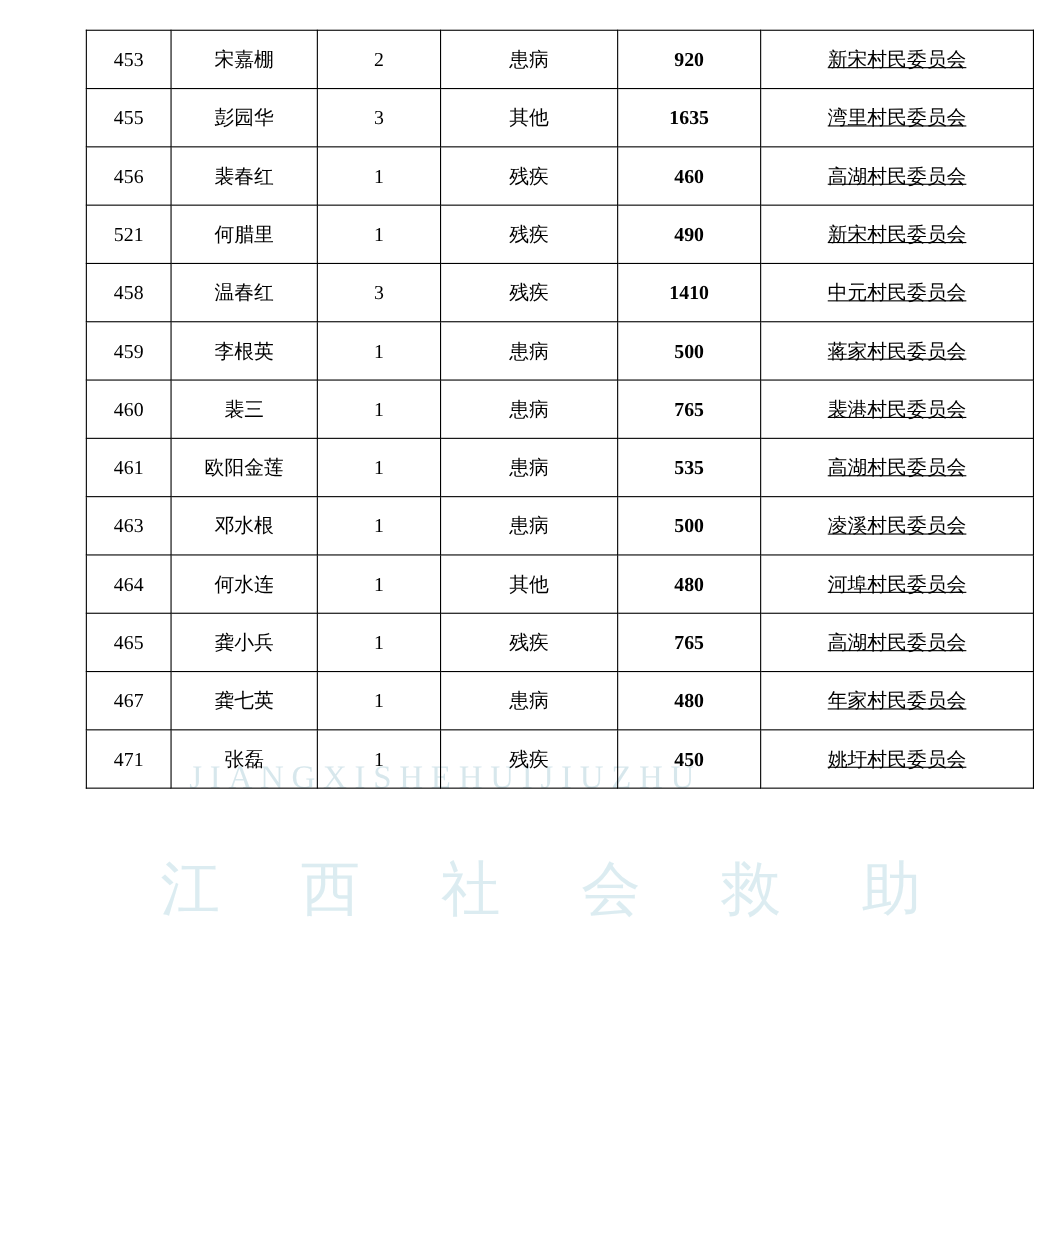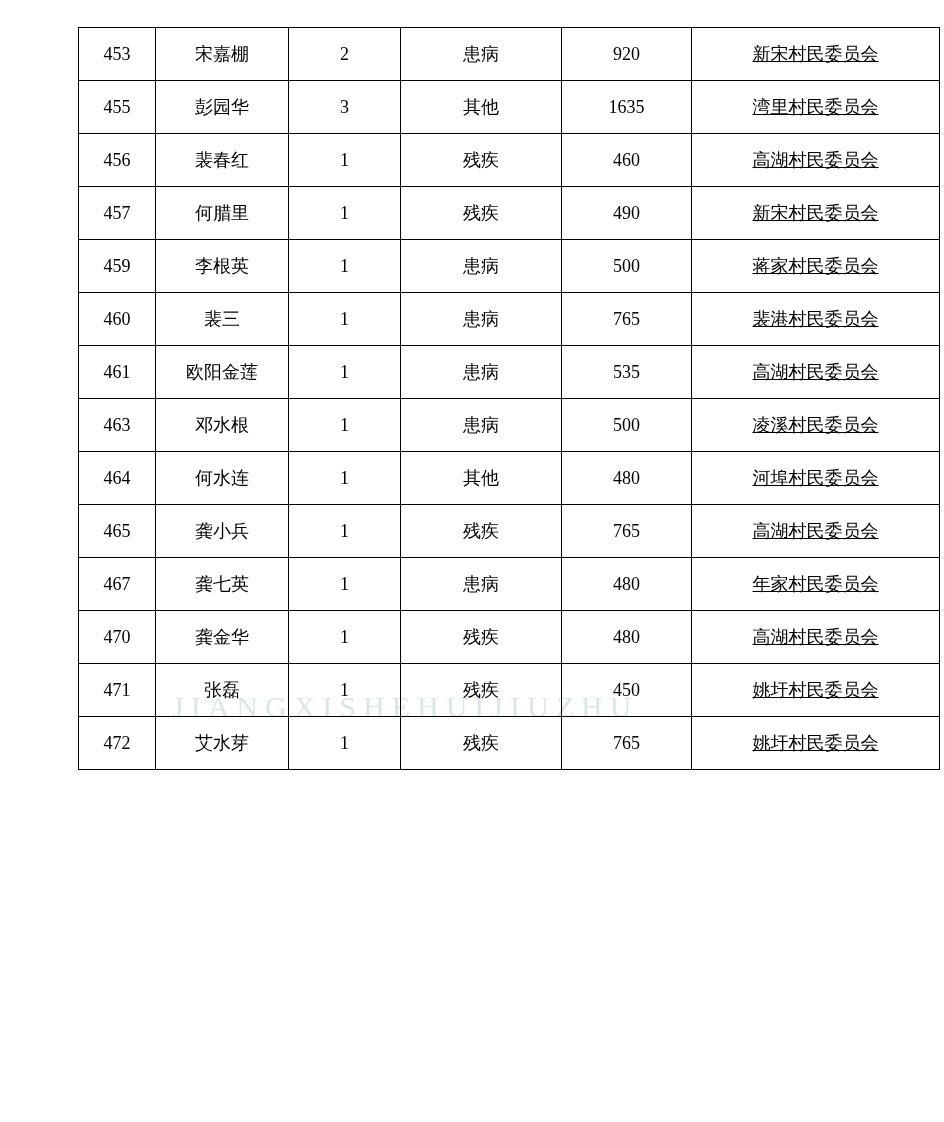--- a/index.html
+++ b/index.html
@@ -75,7 +75,7 @@
   td.c-name { width: 128px; }
   td.c-num { width: 107px; }
   td.c-reason { width: 156px; font-size: 17px; font-family: Liberation Serif, serif; }
-  td.c-amount { width: 125px; }
+  td.c-amount { width: 125px; font-weight: bold; }
   td.c-org { width: 243px; text-decoration: underline; }
 </style>
 </head>

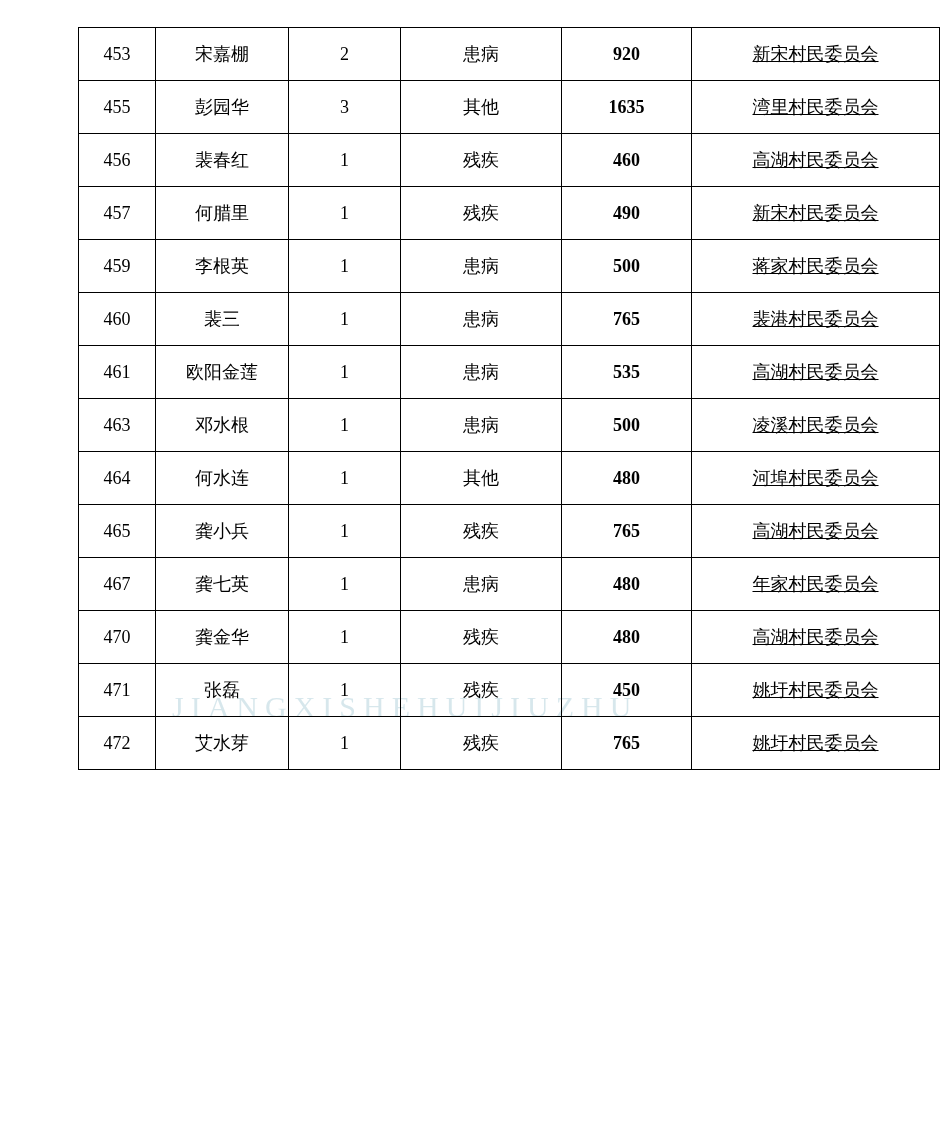--- a/index.html
+++ b/index.html
@@ -114,7 +114,7 @@
           <td class="c-org">高湖村民委员会</td>
         </tr>
         <tr>
-          <td class="c-idx">457</td>
+          <td class="c-idx">521</td>
           <td class="c-name">何腊里</td>
           <td class="c-num">1</td>
           <td class="c-reason">残疾</td>

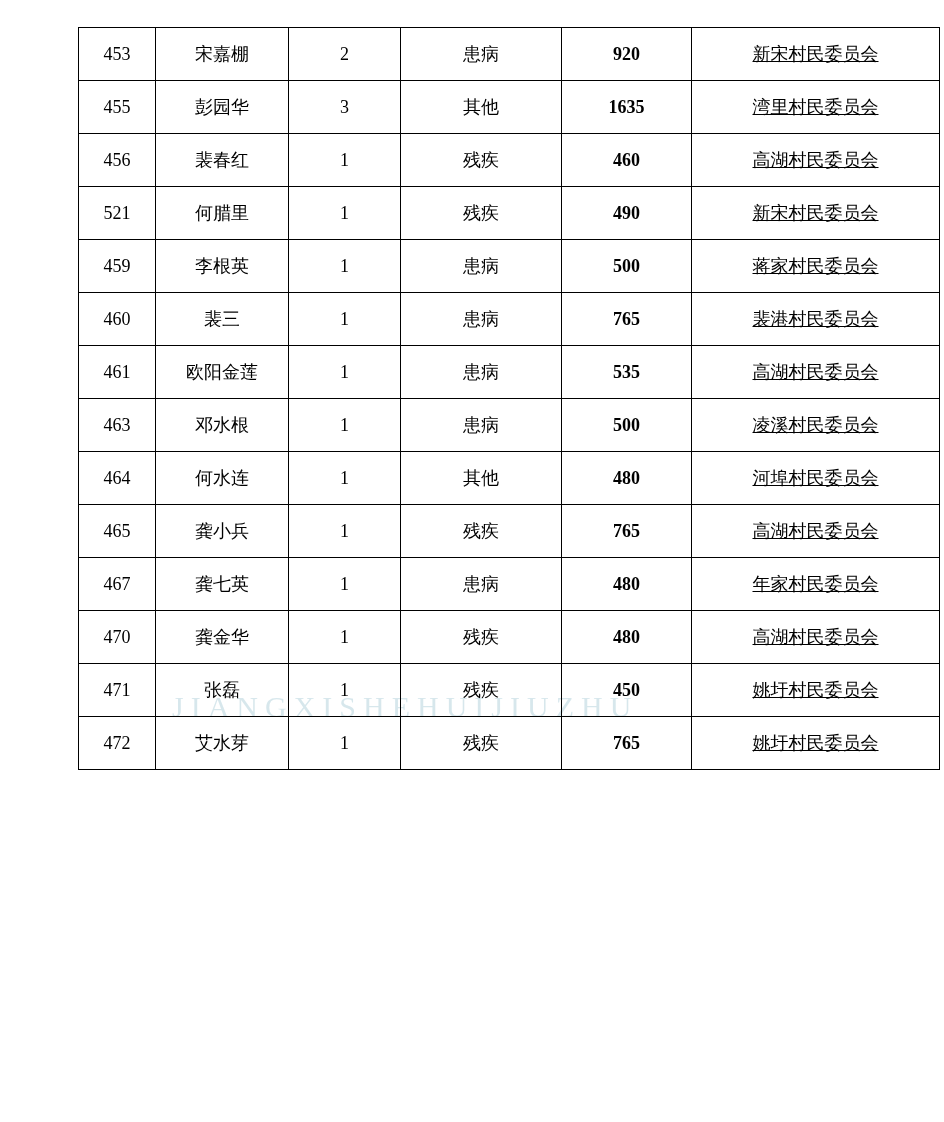--- a/index.html
+++ b/index.html
@@ -122,6 +122,14 @@
           <td class="c-org">新宋村民委员会</td>
         </tr>
         <tr>
+          <td class="c-idx">458</td>
+          <td class="c-name">温春红</td>
+          <td class="c-num">3</td>
+          <td class="c-reason">残疾</td>
+          <td class="c-amount">1410</td>
+          <td class="c-org">中元村民委员会</td>
+        </tr>
+        <tr>
           <td class="c-idx">459</td>
           <td class="c-name">李根英</td>
           <td class="c-num">1</td>

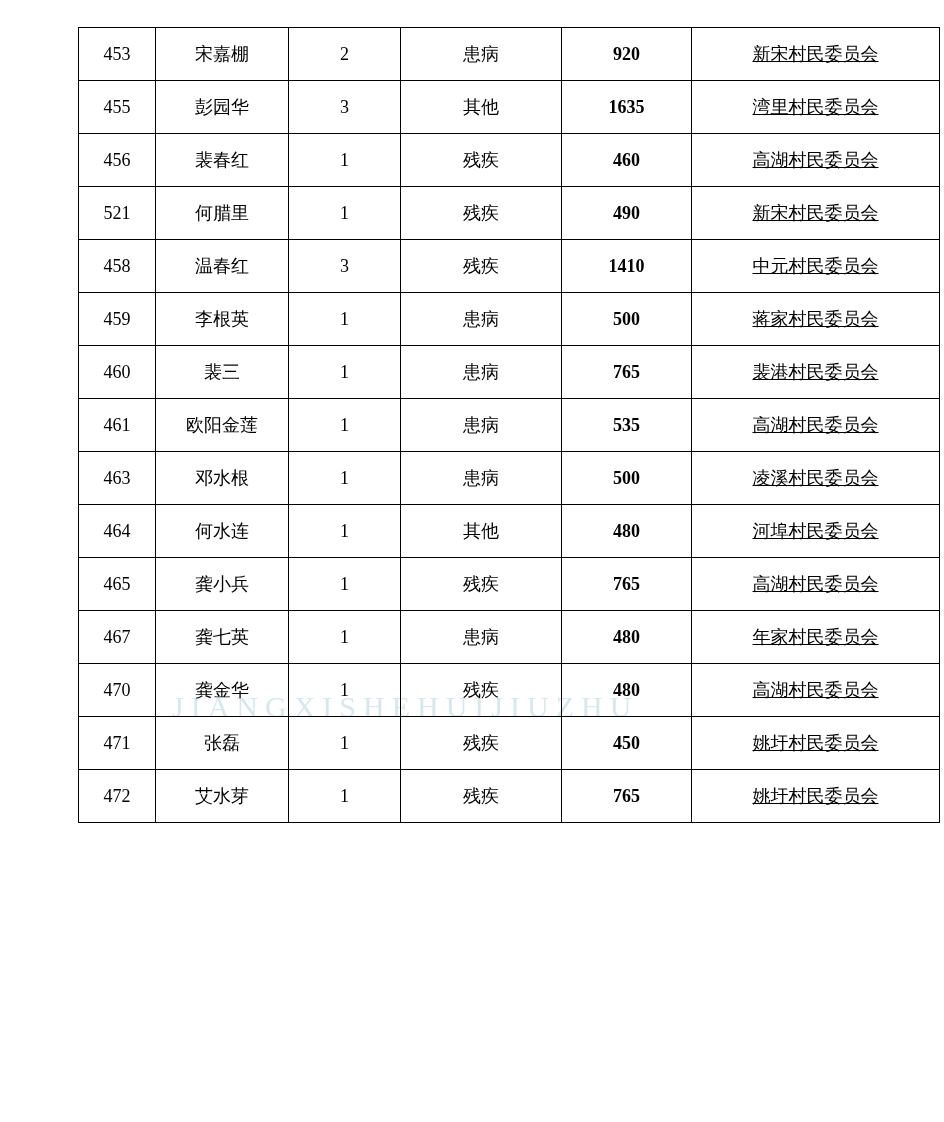--- a/index.html
+++ b/index.html
@@ -186,14 +186,6 @@
           <td class="c-org">年家村民委员会</td>
         </tr>
         <tr>
-          <td class="c-idx">470</td>
-          <td class="c-name">龚金华</td>
-          <td class="c-num">1</td>
-          <td class="c-reason">残疾</td>
-          <td class="c-amount">480</td>
-          <td class="c-org">高湖村民委员会</td>
-        </tr>
-        <tr>
           <td class="c-idx">471</td>
           <td class="c-name">张磊</td>
           <td class="c-num">1</td>

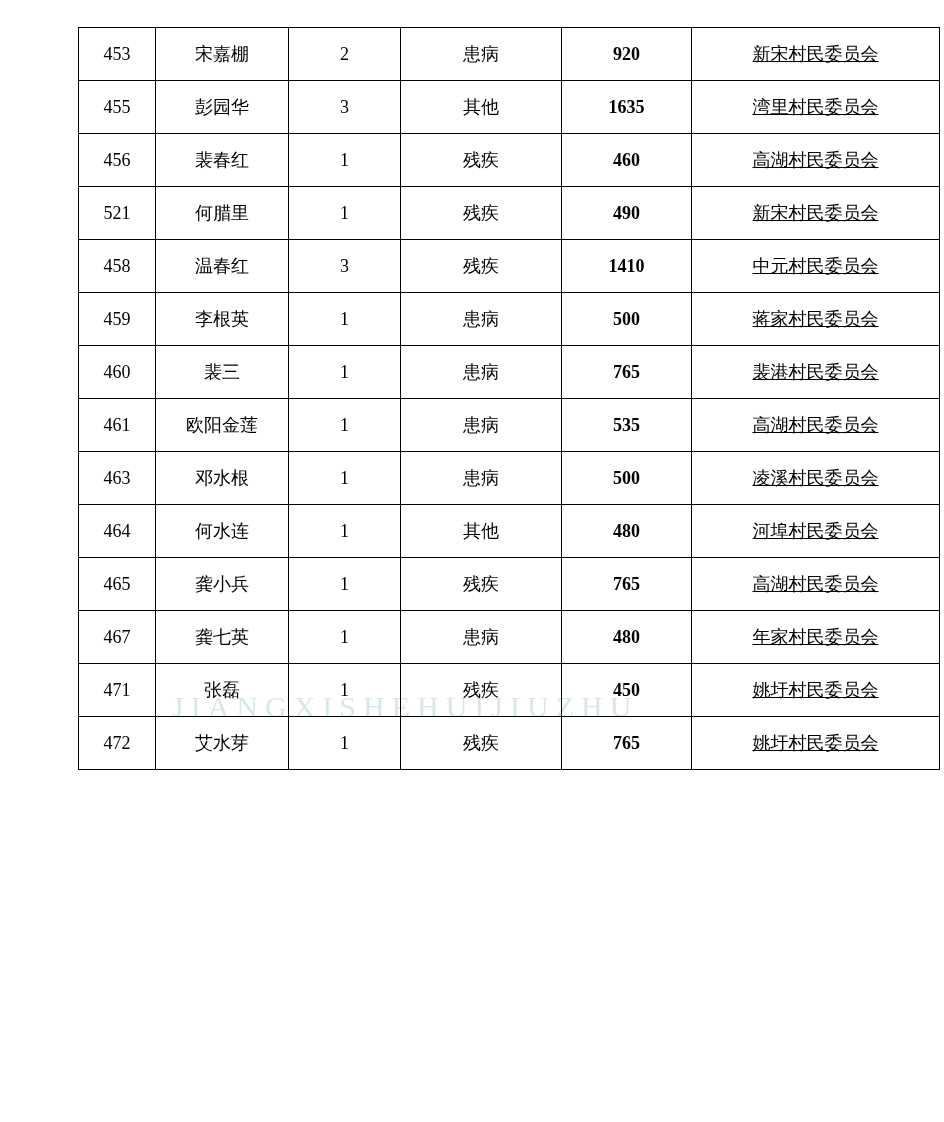--- a/index.html
+++ b/index.html
@@ -193,14 +193,6 @@
           <td class="c-amount">450</td>
           <td class="c-org">姚圩村民委员会</td>
         </tr>
-        <tr>
-          <td class="c-idx">472</td>
-          <td class="c-name">艾水芽</td>
-          <td class="c-num">1</td>
-          <td class="c-reason">残疾</td>
-          <td class="c-amount">765</td>
-          <td class="c-org">姚圩村民委员会</td>
-        </tr>
       </tbody>
   </table>
 

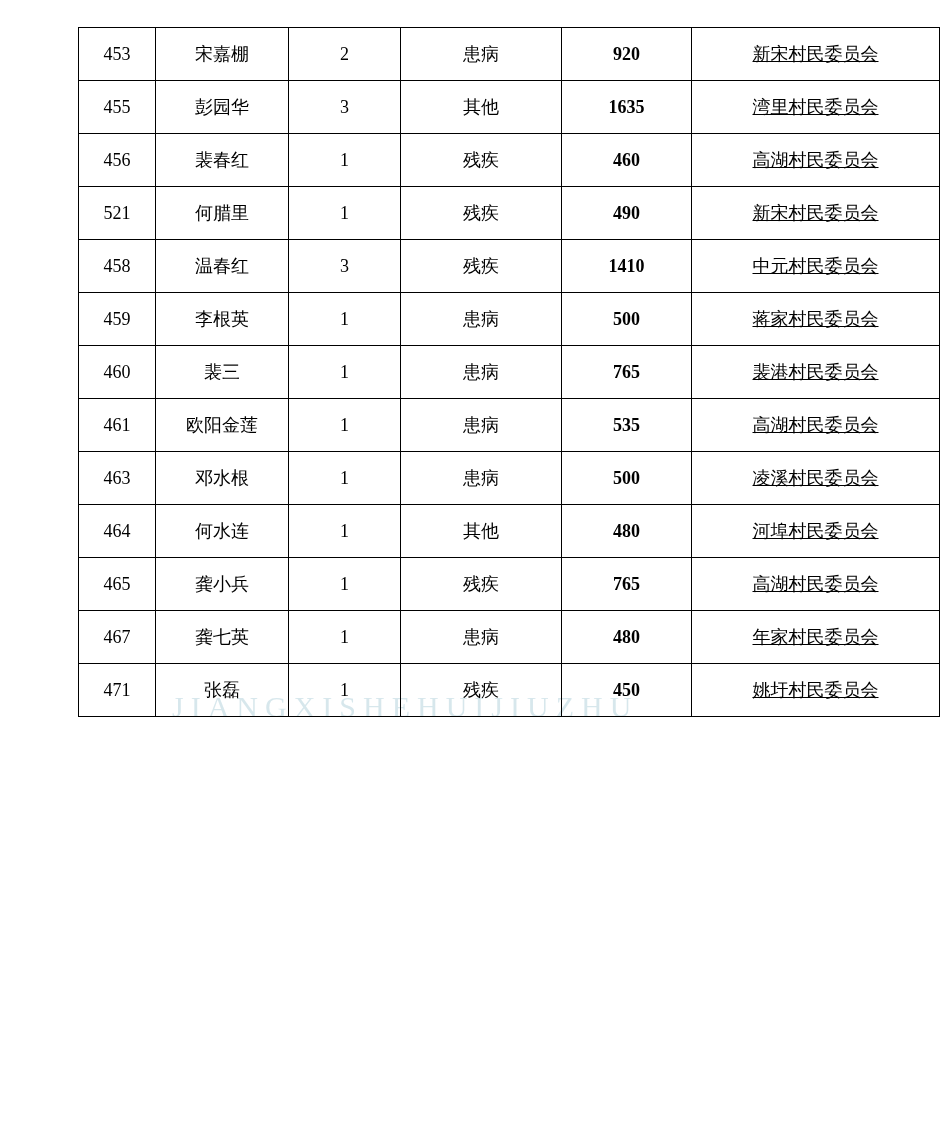--- a/index.html
+++ b/index.html
@@ -85,6 +85,7 @@
 
   <div class="watermark">
     <div class="wm-text wm-latin">JIANGXISHEHUIJIUZHU</div>
+    <div class="wm-text wm-cjk">江 西 社 会 救 助</div>
   </div>
 
   <table class="data">

